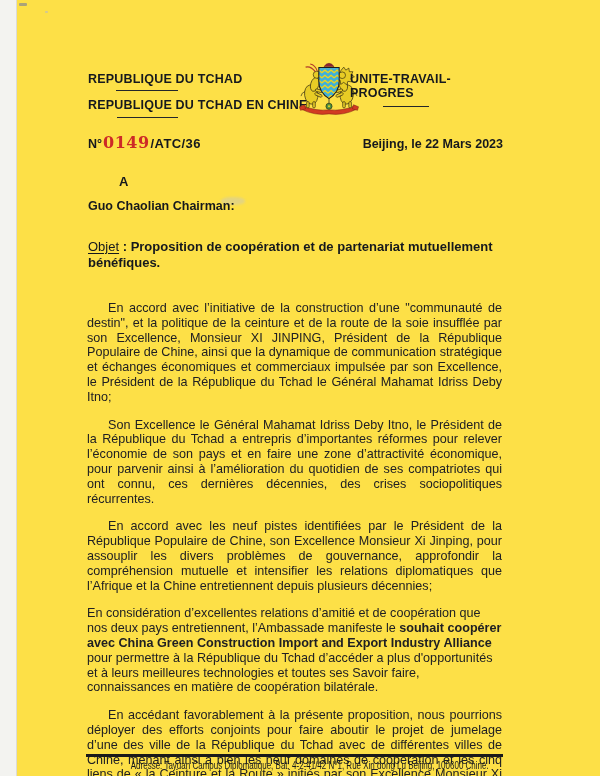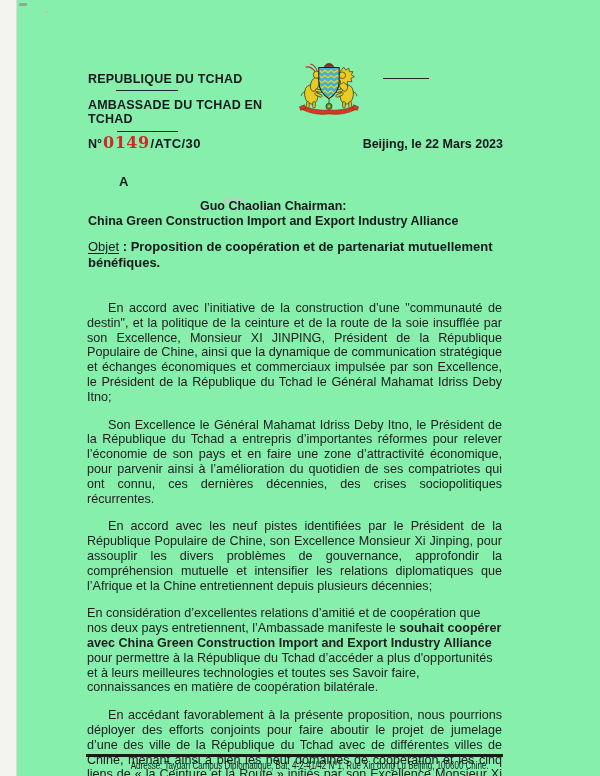--- a/index.html
+++ b/index.html
@@ -3,7 +3,7 @@
 <meta charset="utf-8">
 <style>
   html,body{margin:0;padding:0;width:600px;height:776px;overflow:hidden;background:#fbfbfa;}
-  .page{position:relative;width:600px;height:776px;background:#86efac;overflow:hidden;
+  .page{position:relative;width:600px;height:776px;background:#fde047;overflow:hidden;
         font-family:"Liberation Sans",sans-serif;color:#1e1e1e;}
   .scan-strip{position:absolute;left:0;top:0;width:16px;height:776px;background:#f3f3f0;border-right:1px solid #dcdbd6;}
   .speck{position:absolute;border-radius:1px;}

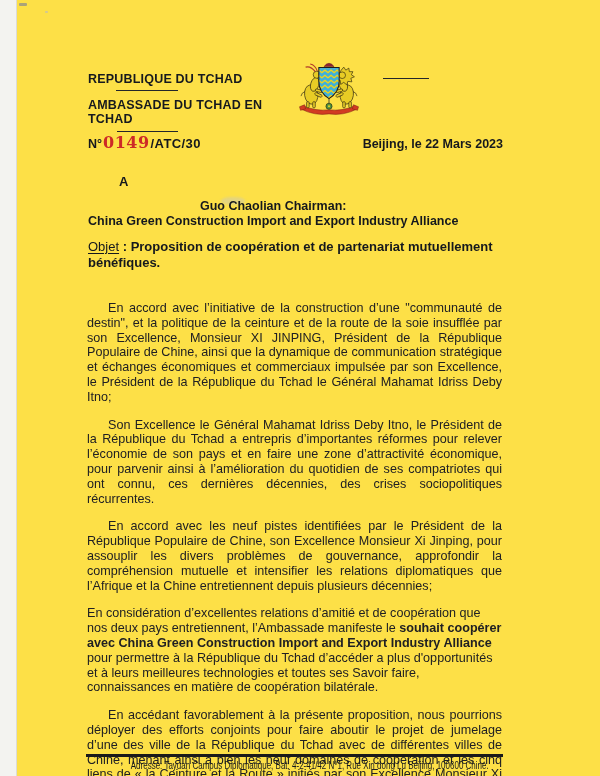--- a/index.html
+++ b/index.html
@@ -124,6 +124,7 @@
   </div>
 
   <div class="hdr-right">
+    <div>UNITE-TRAVAIL- PROGRES</div>
     <div class="rule rule3"></div>
   </div>
 

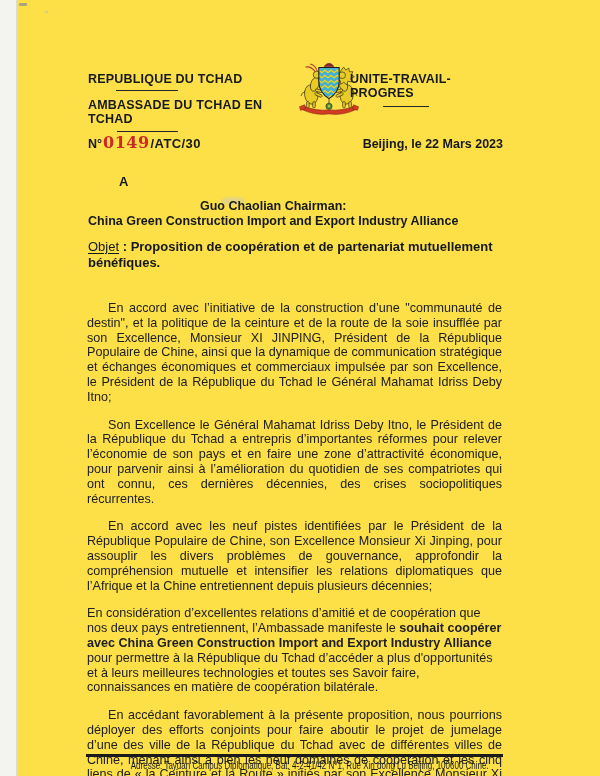--- a/index.html
+++ b/index.html
@@ -61,7 +61,7 @@
   <div class="hdr-left">
     <div>REPUBLIQUE DU TCHAD</div>
     <div class="rule rule1"></div>
-    <div>AMBASSADE DU TCHAD EN TCHAD</div>
+    <div>REPUBLIQUE DU TCHAD EN CHINE</div>
     <div class="rule rule2"></div>
   </div>
 

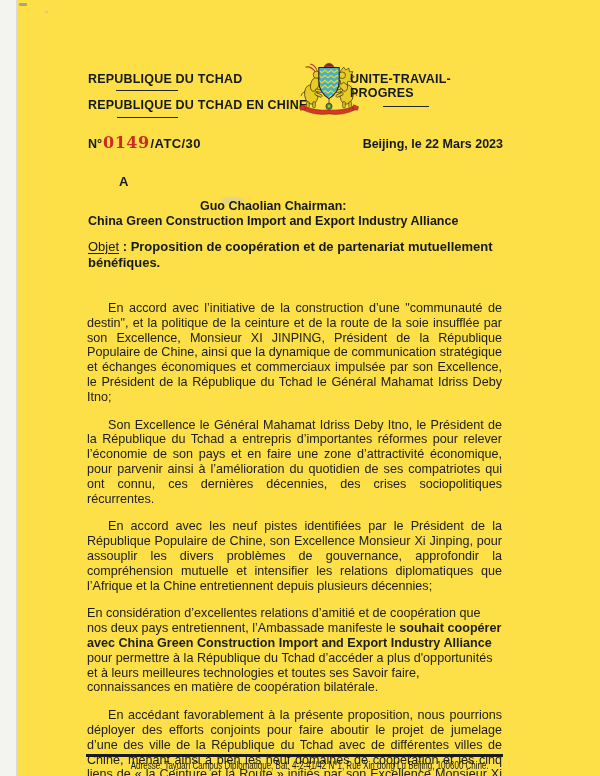--- a/index.html
+++ b/index.html
@@ -130,7 +130,7 @@
 
   <div class="ref-row">
     <div class="ref-no">
-      <span class="ref-prefix">N°</span><span class="ref-number">0149</span><span class="ref-suffix">/ATC/30</span>
+      <span class="ref-prefix">N°</span><span class="ref-number">0149</span><span class="ref-suffix">/ATC/36</span>
     </div>
     <div class="date-line">Beijing, le 22 Mars 2023</div>
   </div>

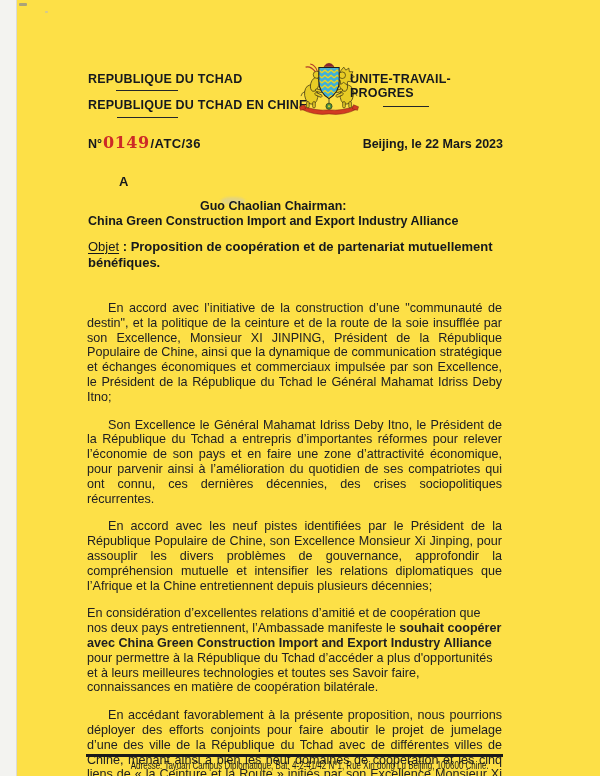--- a/index.html
+++ b/index.html
@@ -138,7 +138,6 @@
   <div class="salutation">A</div>
   <div class="recipient">
     <div>Guo Chaolian Chairman:</div>
-    <div>China Green Construction Import and Export Industry Alliance</div>
   </div>
 
   <div class="subject">

